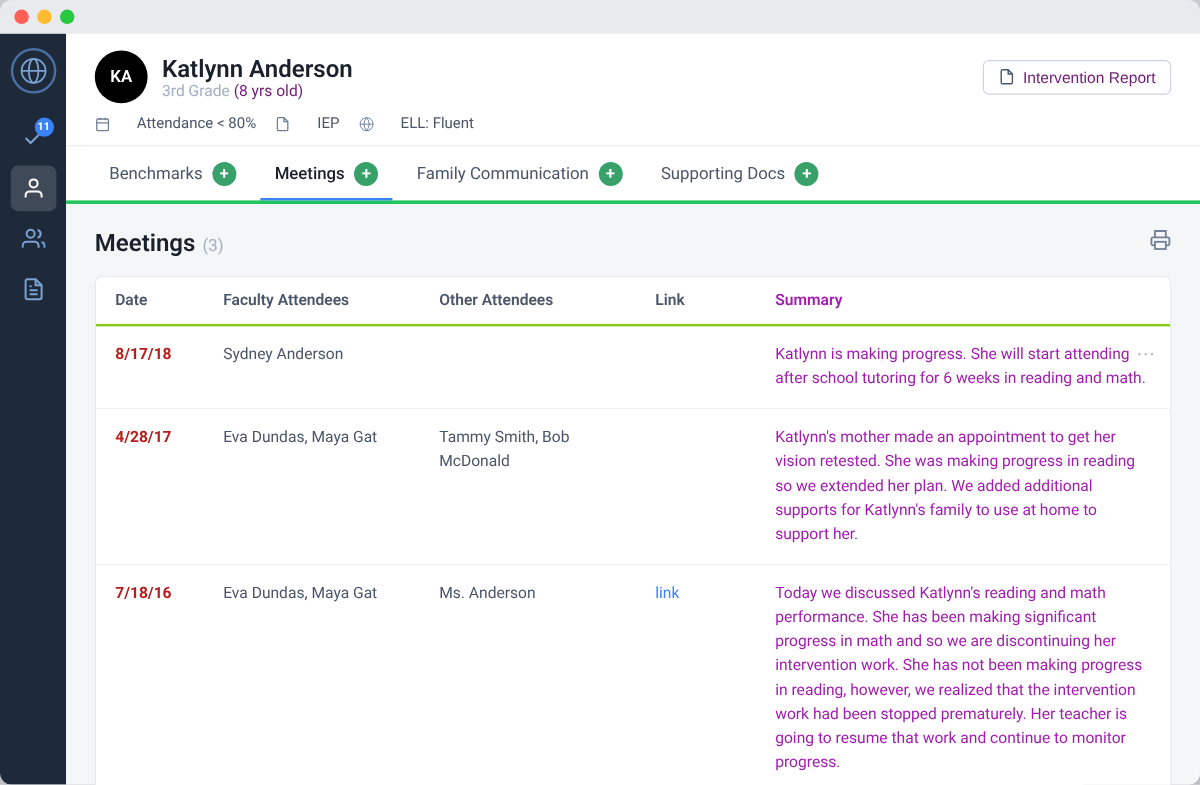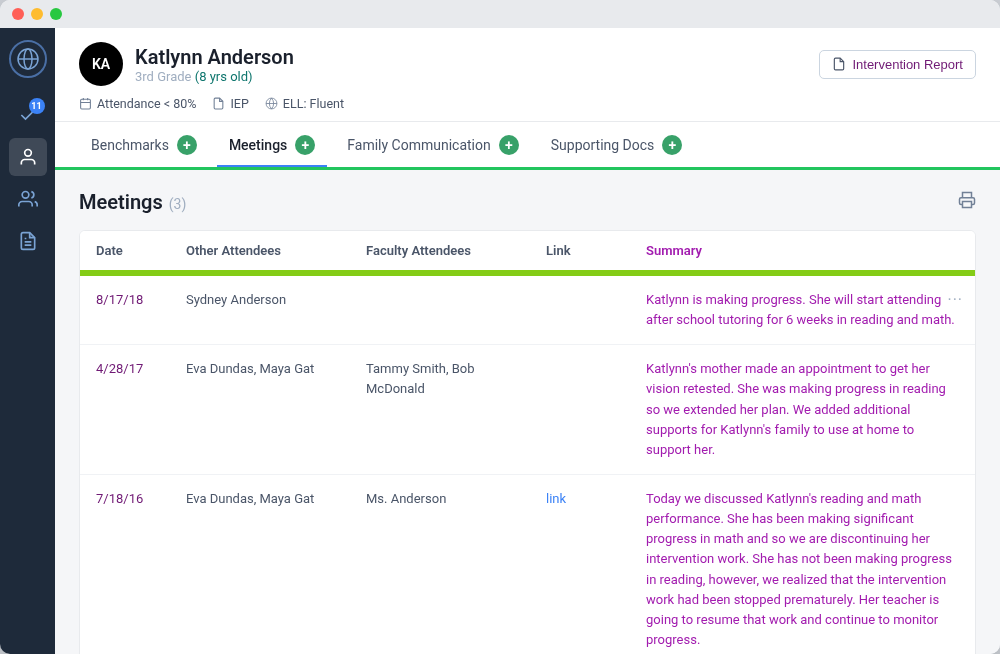--- a/index.html
+++ b/index.html
@@ -328,7 +328,7 @@
               <div class="student-name">Katlynn Anderson</div>
               <div class="student-grade">
                 <span>3rd Grade</span>
-                <span style="color:#0f766e;margin-top:25px;">(8 yrs old)</span>
+                <span style="color:#701a75;margin-top:25px;">(8 yrs old)</span>
               </div>
             </div>
           </div>

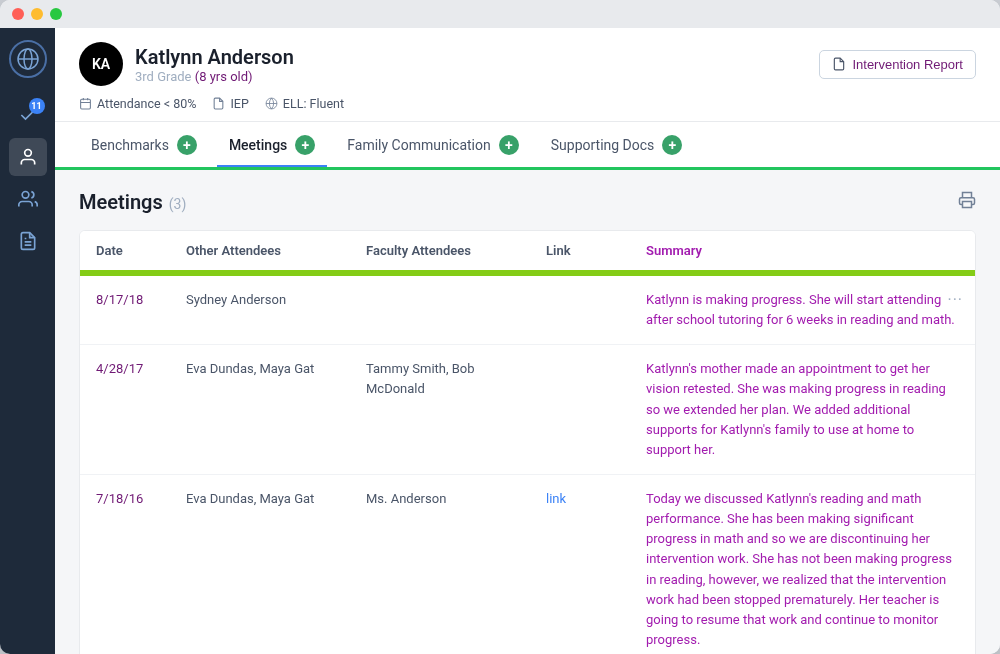--- a/index.html
+++ b/index.html
@@ -150,7 +150,7 @@
     .tag {
       display: flex;
       align-items: center;
-      gap: 5px;
+      gap: 22px;
     }
     .tabs-bar {
       background: white;

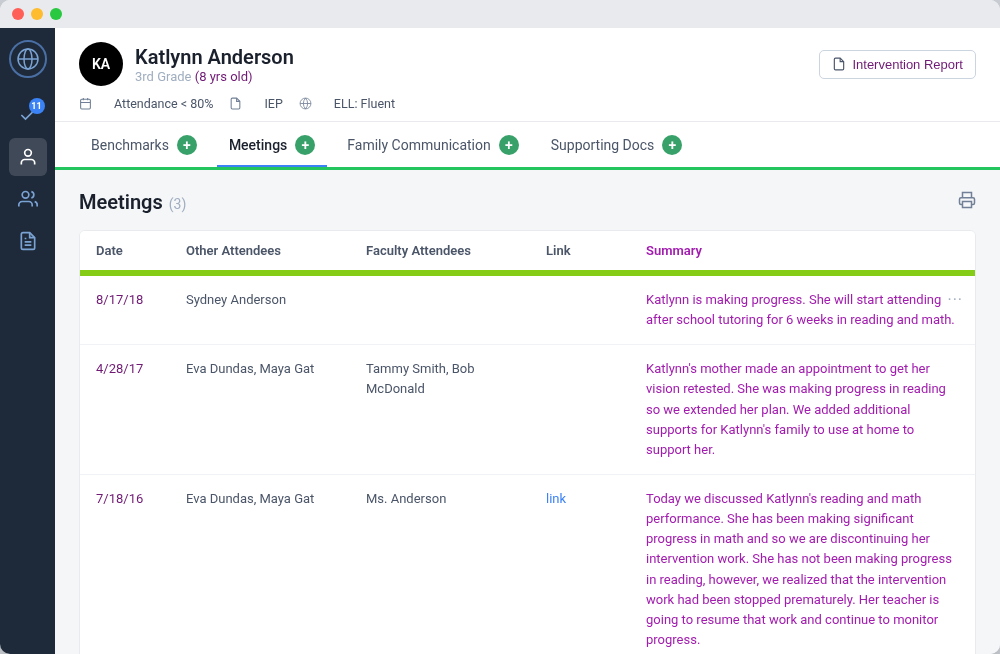--- a/index.html
+++ b/index.html
@@ -234,7 +234,7 @@
       display: grid;
       grid-template-columns: 90px 180px 180px 100px 1fr;
       background: white;
-      border-bottom: 6px solid #84cc16;
+      border-bottom: 2px solid #84cc16;
       padding: 0;
     }
     .th {

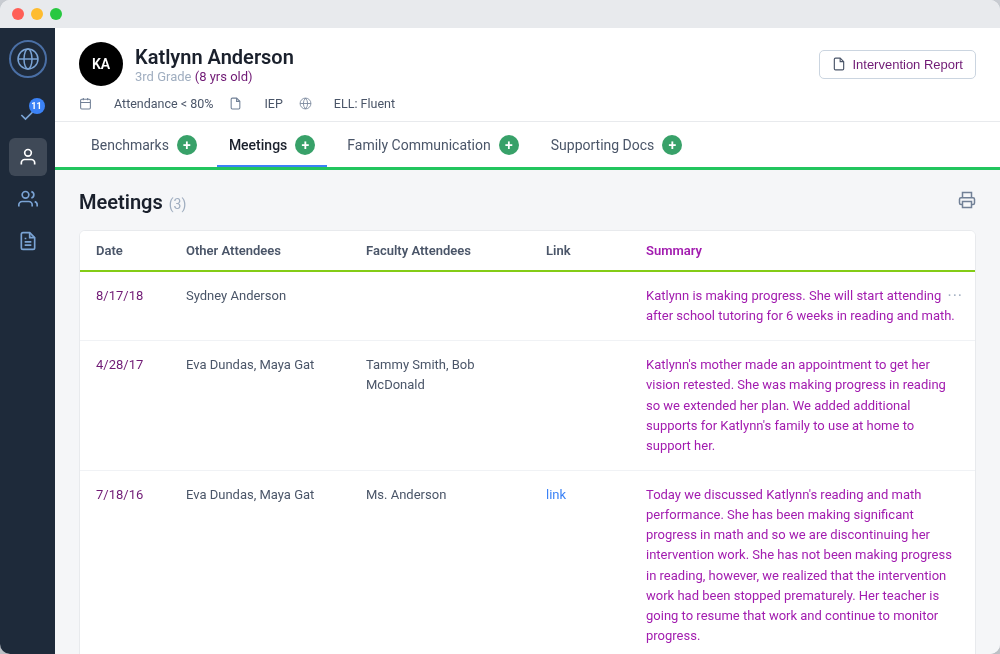--- a/index.html
+++ b/index.html
@@ -402,8 +402,8 @@
         <div class="meetings-table">
           <div class="table-header">
             <div class="th">Date</div>
+            <div class="th">Faculty Attendees</div>
             <div class="th">Other Attendees</div>
-            <div class="th">Faculty Attendees</div>
             <div class="th">Link</div>
             <div class="th summary-col">Summary</div>
           </div>

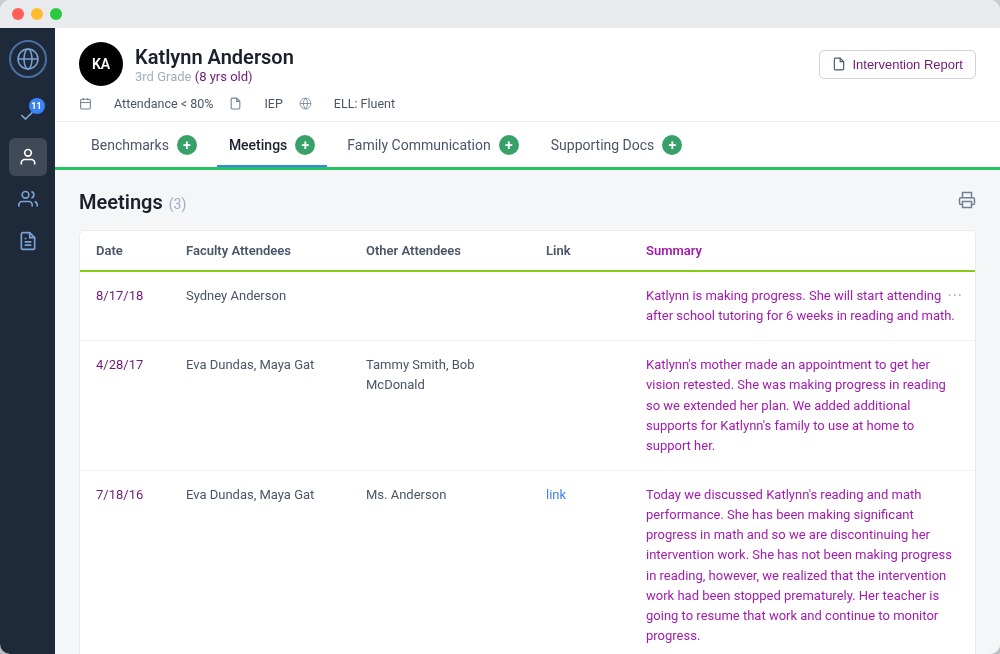--- a/index.html
+++ b/index.html
@@ -258,7 +258,7 @@
       color: #4a5568;
       line-height: 1.5;
     }
-    .td.date { color: #701a75; font-weight: 400; }
+    .td.date { color: #b91c1c; font-weight: 700; }
     .td.link-col a { color: #3b82f6; text-decoration: none; }
     .td.summary-col { color: #a21caf; font-size: 13px; line-height: 1.55; }
     .row-actions {

